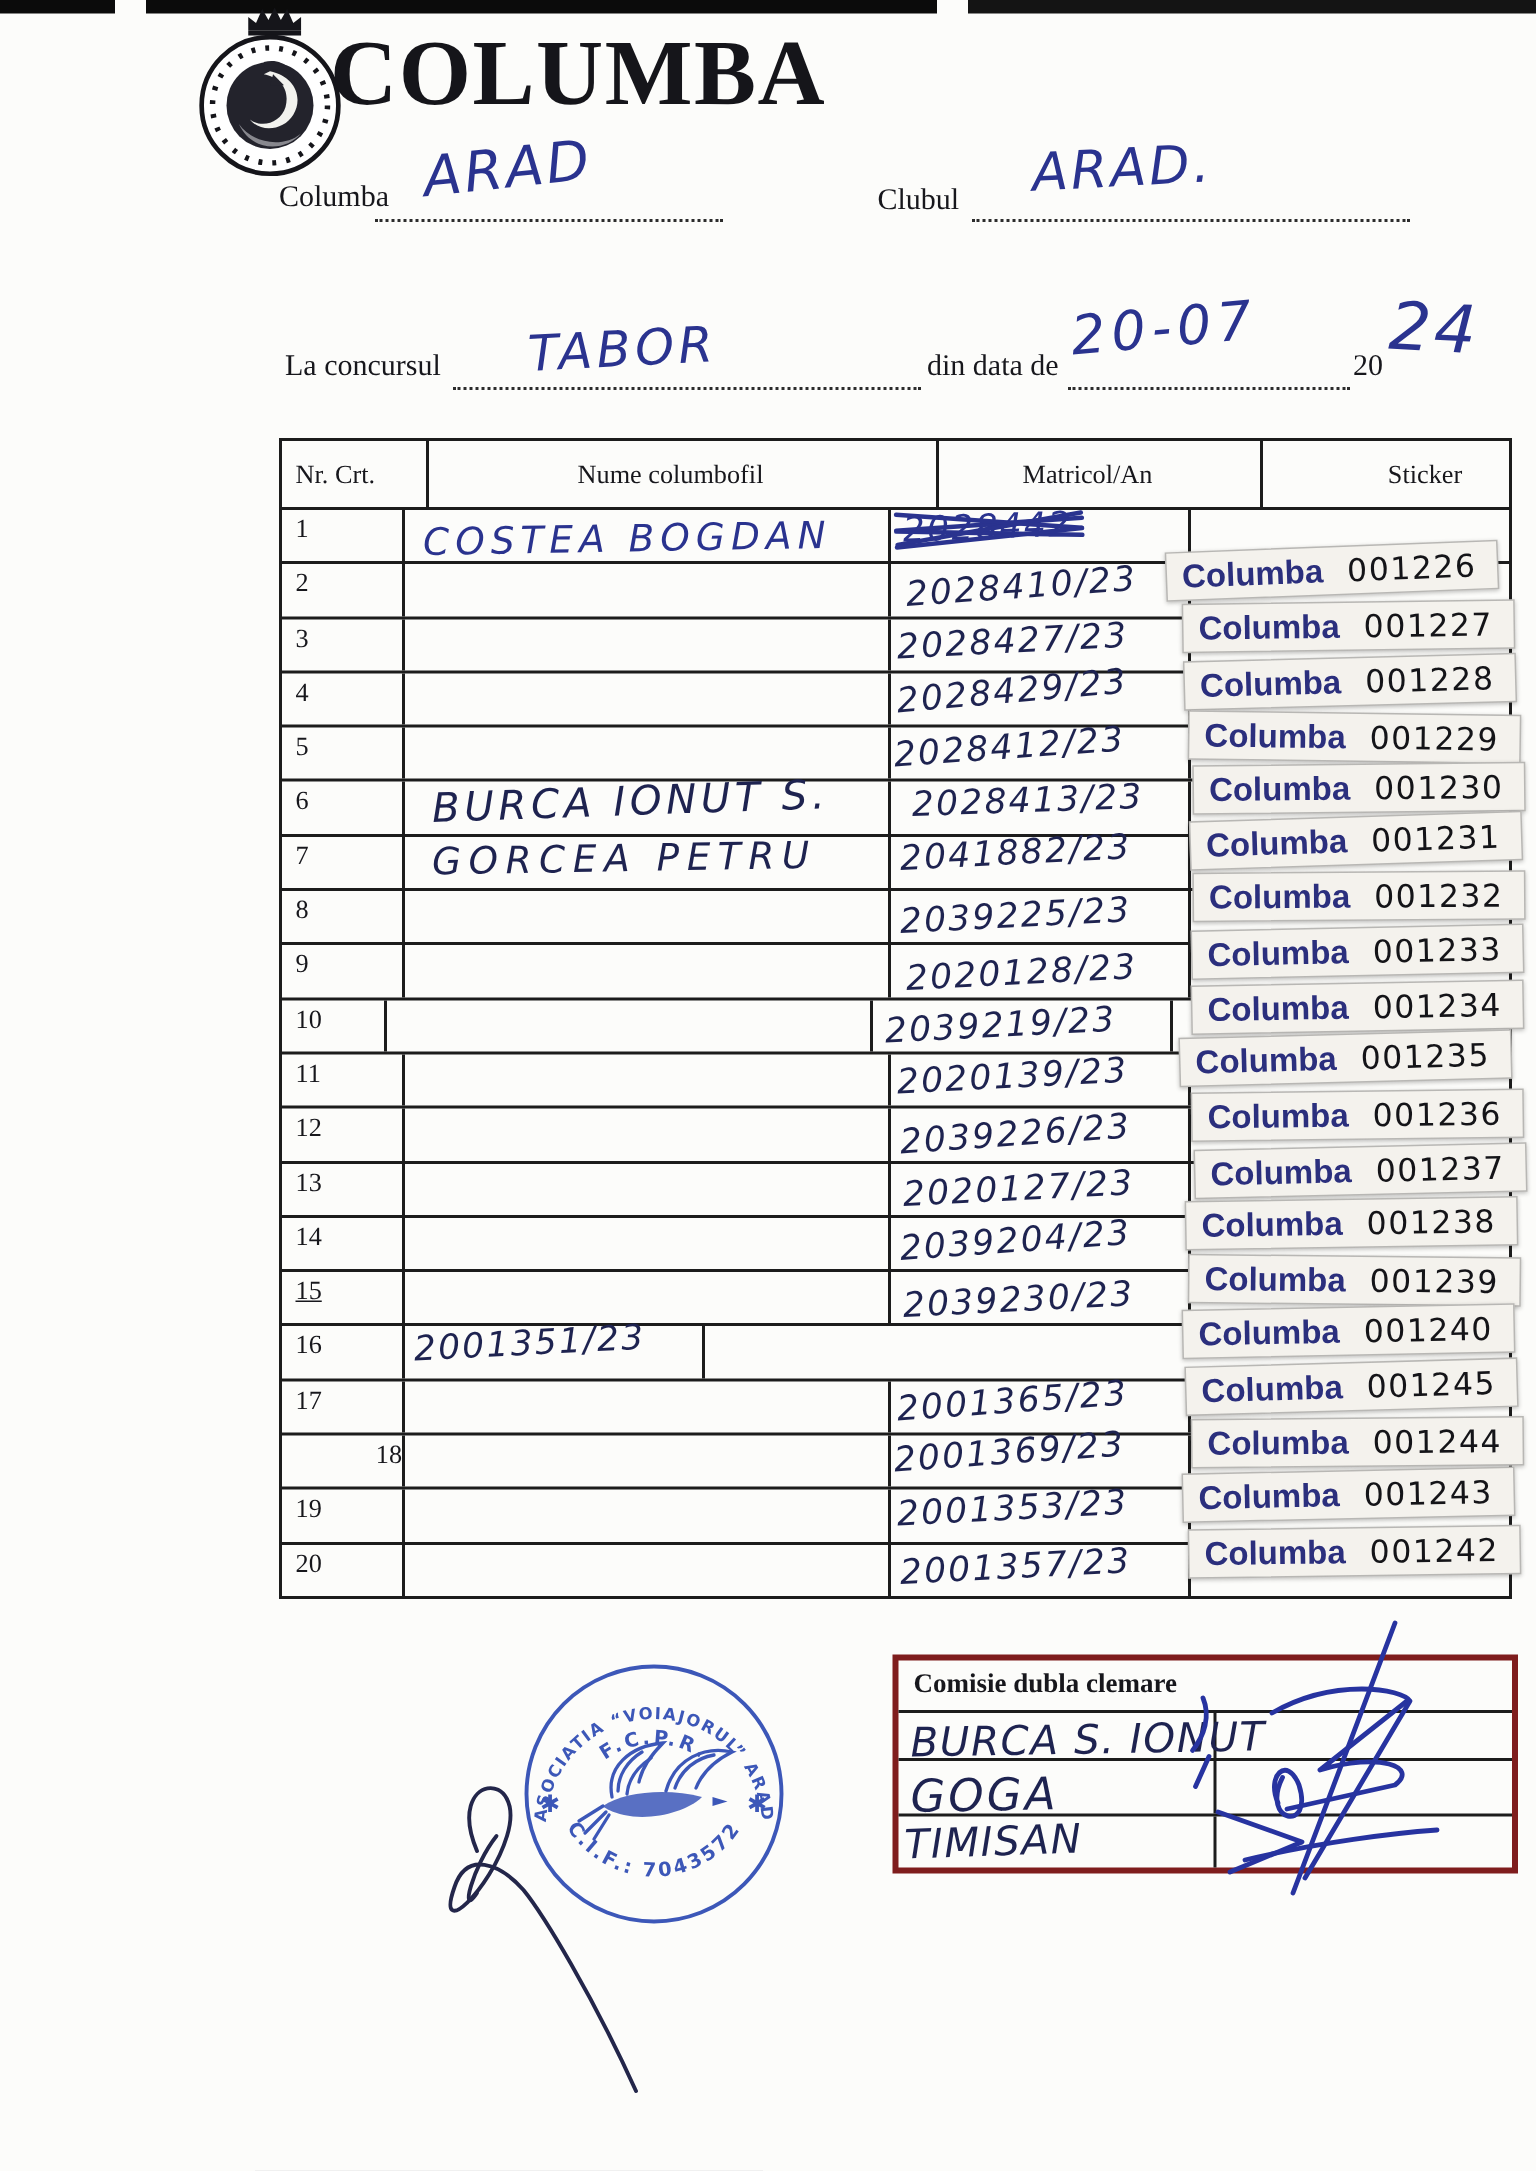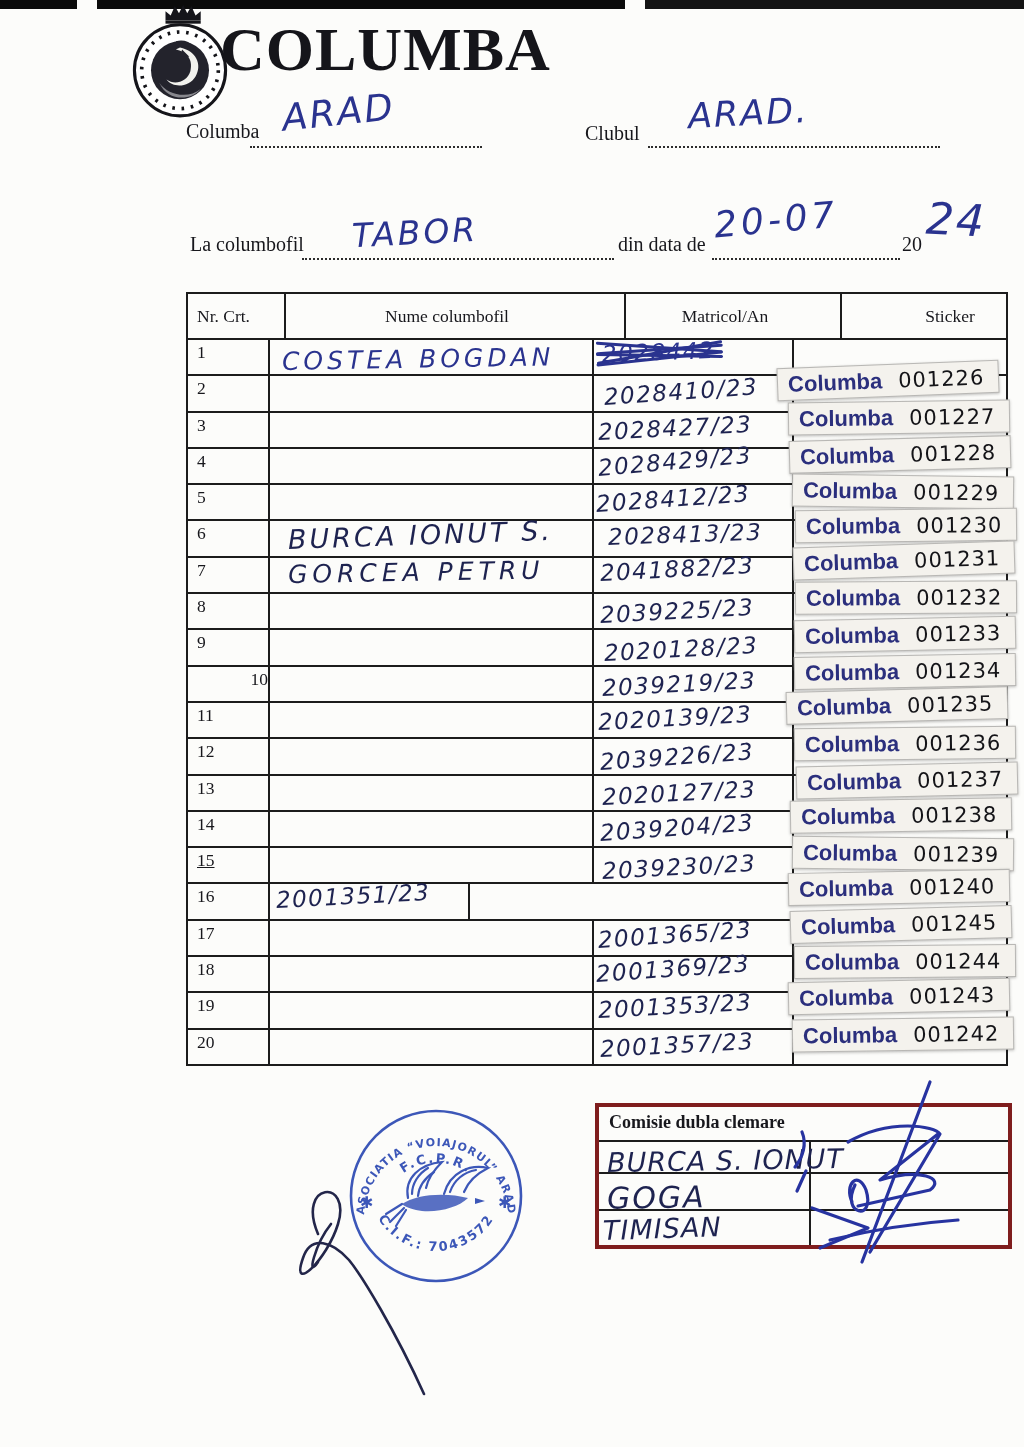--- a/index.html
+++ b/index.html
@@ -69,7 +69,7 @@
   <div class="hand ink-blue" style="left:688px;top:96px;font-size:35px;transform:rotate(-3deg);letter-spacing:2px">ARAD.</div>
 
 
-  <div class="label" style="left:190px;top:233px">La columbofil</div>
+  <div class="label" style="left:190px;top:233px">La concursul</div>
   <div class="dots" style="left:302px;top:258px;width:312px"></div>
   <div class="hand ink-blue" style="left:352px;top:216px;font-size:33px;transform:rotate(-3deg);letter-spacing:3px">TABOR</div>
   <div class="label" style="left:618px;top:233px">din data de</div>

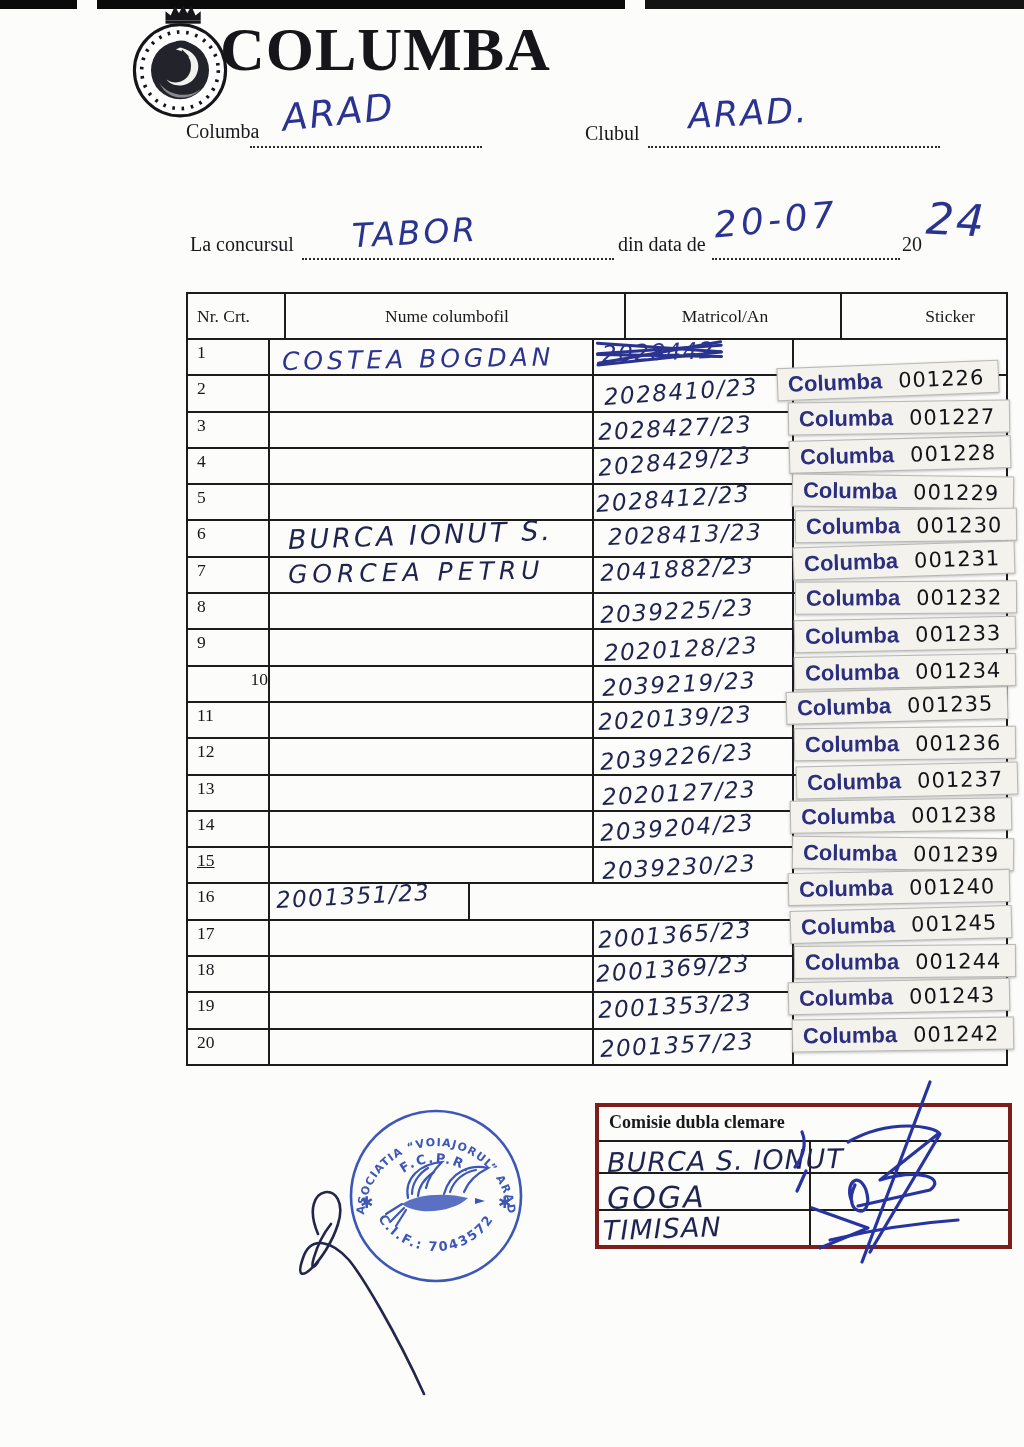--- a/index.html
+++ b/index.html
@@ -182,7 +182,7 @@
         <div class="cell c3" style="width: 218px;"></div>
       </div>
       <div class="trow" style="height: 36.3px;">
-        <div class="cell c0" style="width: 80px; text-align: right;">
+        <div class="cell c0" style="width: 68px;">
           <span class="nr">10</span>
         </div>
         <div class="cell c1" style="width: 324px;"></div>

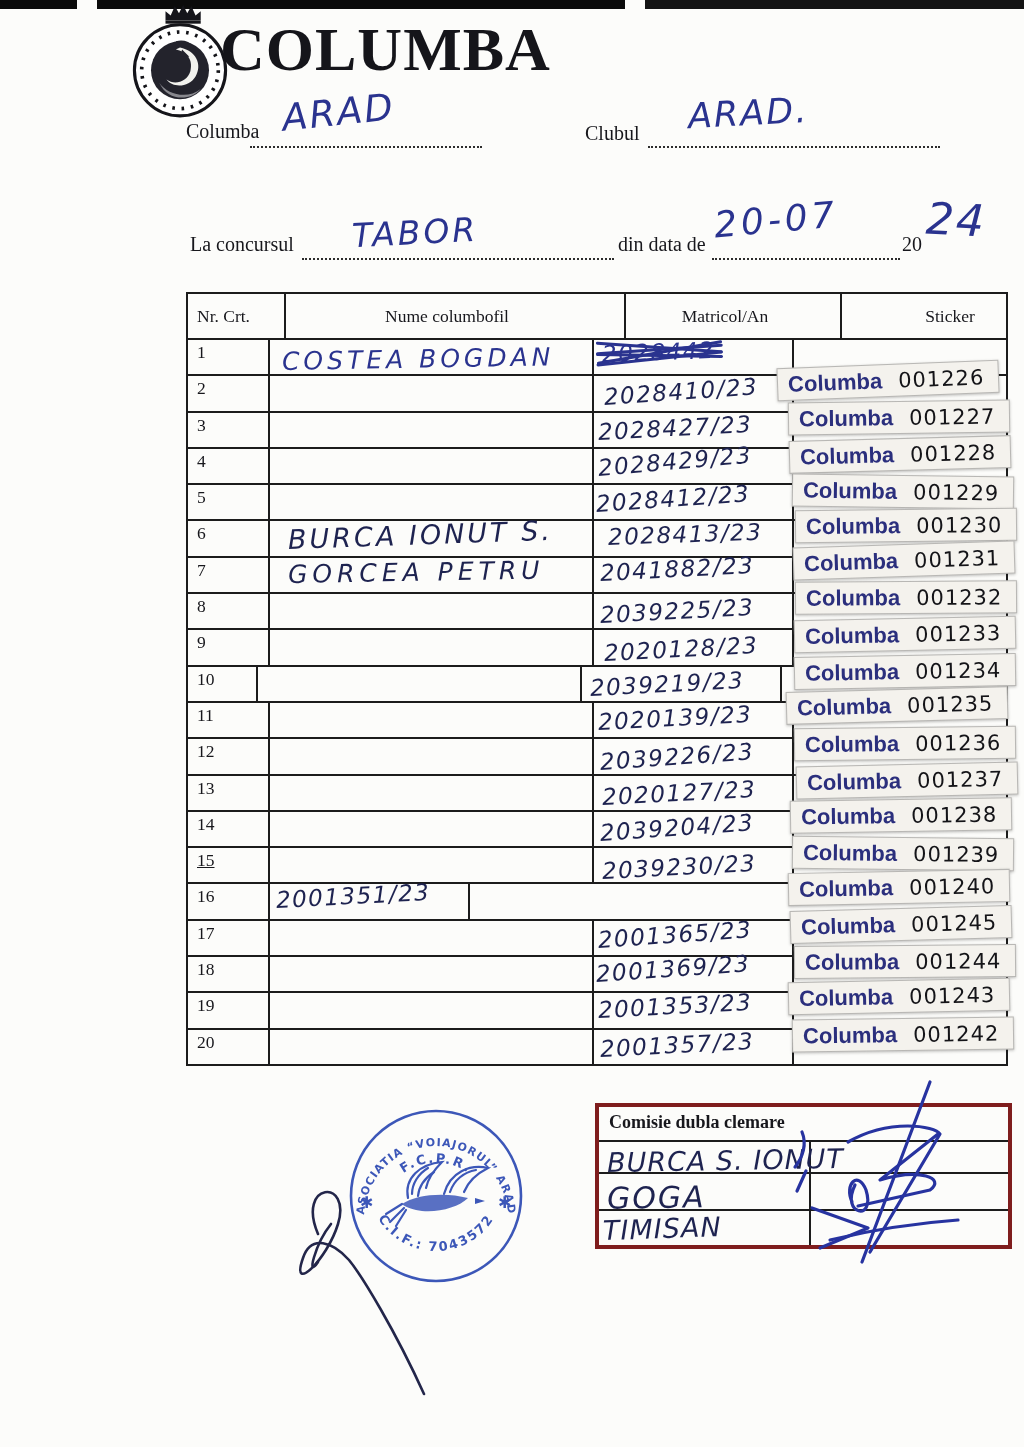--- a/index.html
+++ b/index.html
@@ -261,7 +261,7 @@
         <div class="cell c3" style="width: 218px;"></div>
       </div>
       <div class="trow" style="height: 36.3px;">
-        <div class="cell c0" style="width: 80px;">
+        <div class="cell c0" style="width: 80px; text-align: right;">
           <span class="nr">18</span>
         </div>
         <div class="cell c1" style="width: 324px;"></div>

